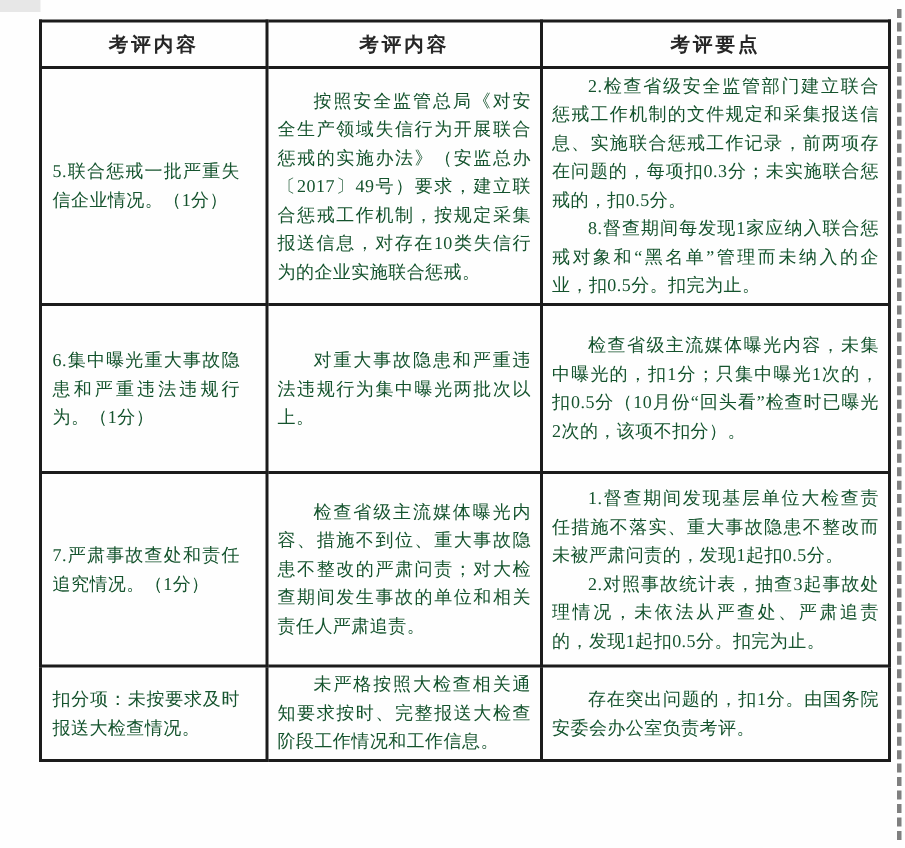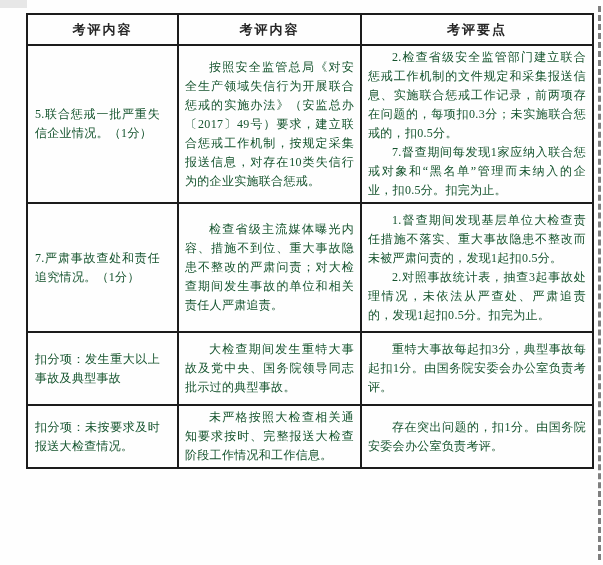--- a/index.html
+++ b/index.html
@@ -111,7 +111,7 @@
         </td>
         <td class="c3">
           <p class="indent">2.检查省级安全监管部门建立联合惩戒工作机制的文件规定和采集报送信息、实施联合惩戒工作记录，前两项存在问题的，每项扣0.3分；未实施联合惩戒的，扣0.5分。</p>
-          <p class="indent">7.督查期间每发现1家应纳入联合惩戒对象和“黑名单”管理而未纳入的企业，扣0.5分。扣完为止。</p>
+          <p class="indent">8.督查期间每发现1家应纳入联合惩戒对象和“黑名单”管理而未纳入的企业，扣0.5分。扣完为止。</p>
         </td>
       </tr>
       <tr class="r3">

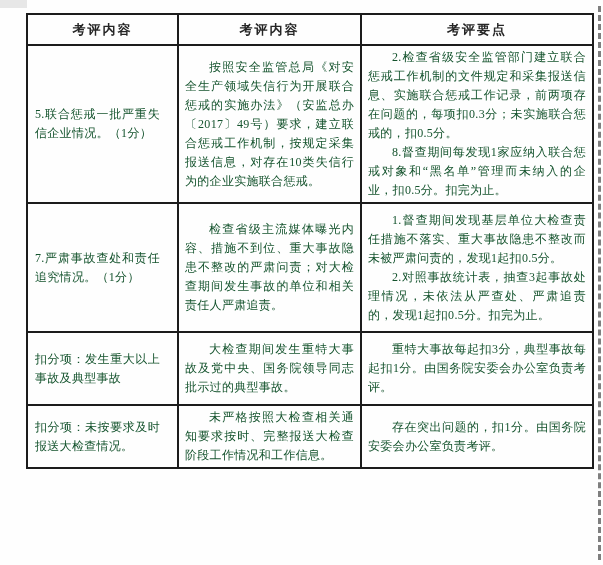--- a/index.html
+++ b/index.html
@@ -114,6 +114,17 @@
           <p class="indent">8.督查期间每发现1家应纳入联合惩戒对象和“黑名单”管理而未纳入的企业，扣0.5分。扣完为止。</p>
         </td>
       </tr>
+      <tr class="r2">
+        <td class="c1">
+          <p>6.集中曝光重大事故隐患和严重违法违规行为。（1分）</p>
+        </td>
+        <td class="c2">
+          <p class="indent">对重大事故隐患和严重违法违规行为集中曝光两批次以上。</p>
+        </td>
+        <td class="c3">
+          <p class="indent">检查省级主流媒体曝光内容，未集中曝光的，扣1分；只集中曝光1次的，扣0.5分（10月份“回头看”检查时已曝光2次的，该项不扣分）。</p>
+        </td>
+      </tr>
       <tr class="r3">
         <td class="c1">
           <p>7.严肃事故查处和责任追究情况。（1分）</p>

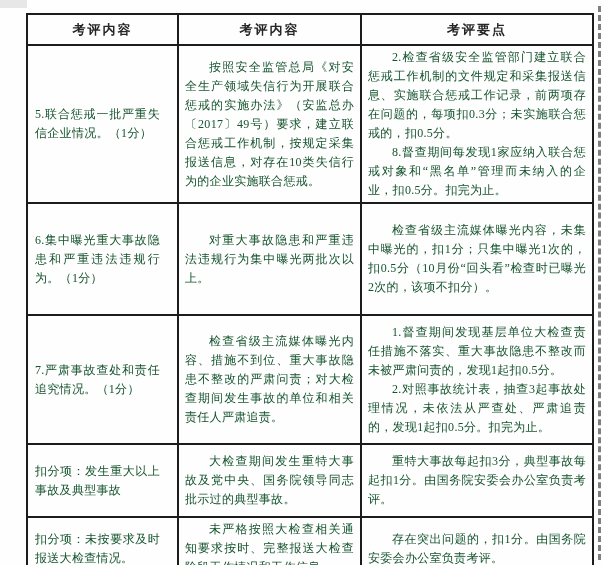--- a/index.html
+++ b/index.html
@@ -137,17 +137,6 @@
           <p class="indent">2.对照事故统计表，抽查3起事故处理情况，未依法从严查处、严肃追责的，发现1起扣0.5分。扣完为止。</p>
         </td>
       </tr>
-      <tr class="r4">
-        <td class="c1">
-          <p>扣分项：发生重大以上事故及典型事故</p>
-        </td>
-        <td class="c2">
-          <p class="indent">大检查期间发生重特大事故及党中央、国务院领导同志批示过的典型事故。</p>
-        </td>
-        <td class="c3">
-          <p class="indent">重特大事故每起扣3分，典型事故每起扣1分。由国务院安委会办公室负责考评。</p>
-        </td>
-      </tr>
       <tr class="r5">
         <td class="c1">
           <p>扣分项：未按要求及时报送大检查情况。</p>

